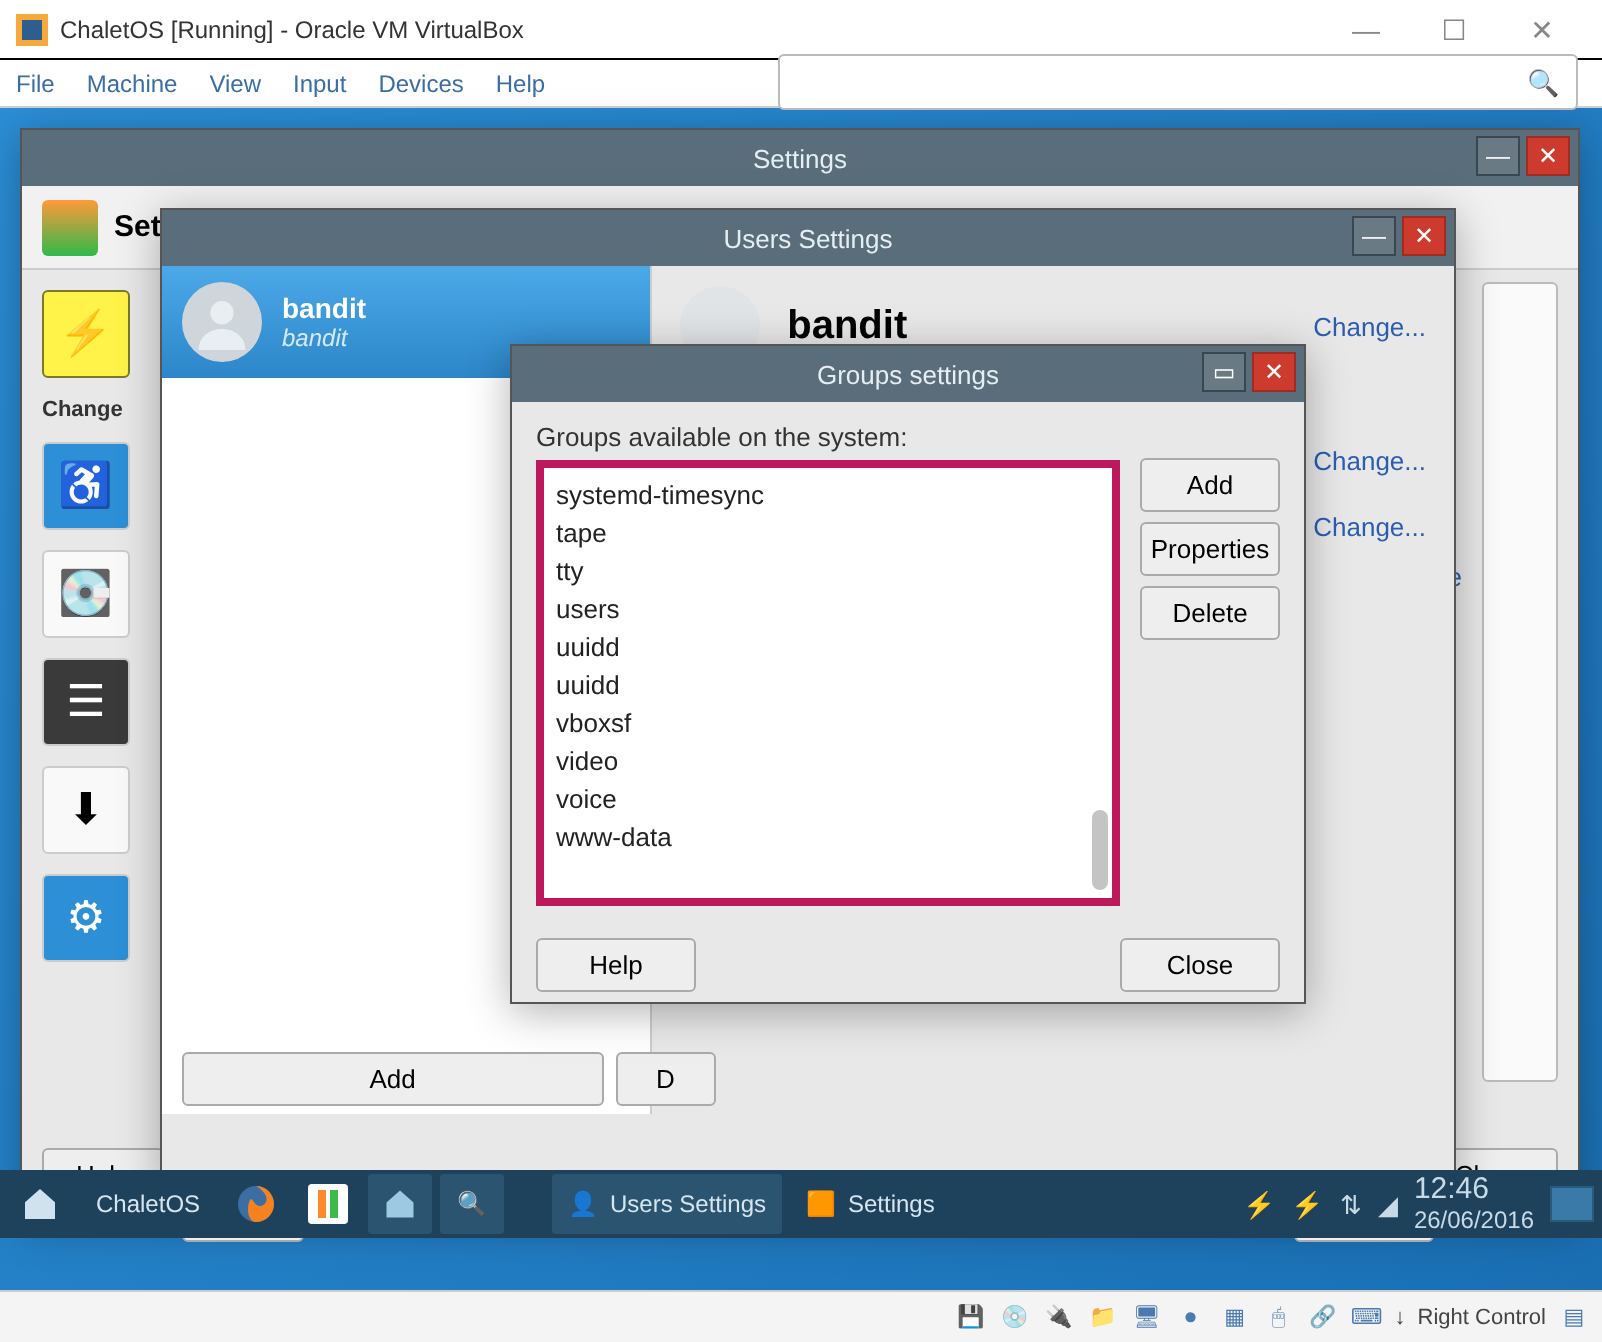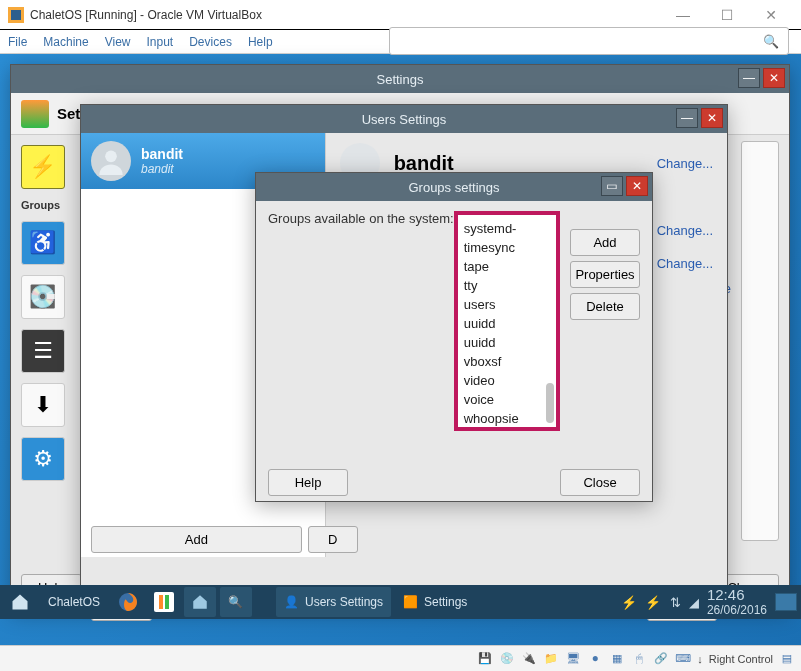--- a/index.html
+++ b/index.html
@@ -126,7 +126,7 @@
     <div class="settings-body">
       <div class="settings-sidebar">
         <div class="sb" style="background:#fff34a;border-color:#7a7a2a;">⚡</div>
-        <div class="lbl">Groups</div>
+        <div class="lbl">Change</div>
         <div class="sb blue">♿</div>
         <div class="sb">💽</div>
         <div class="sb" style="background:#3a3a3a;color:#fff;">☰</div>

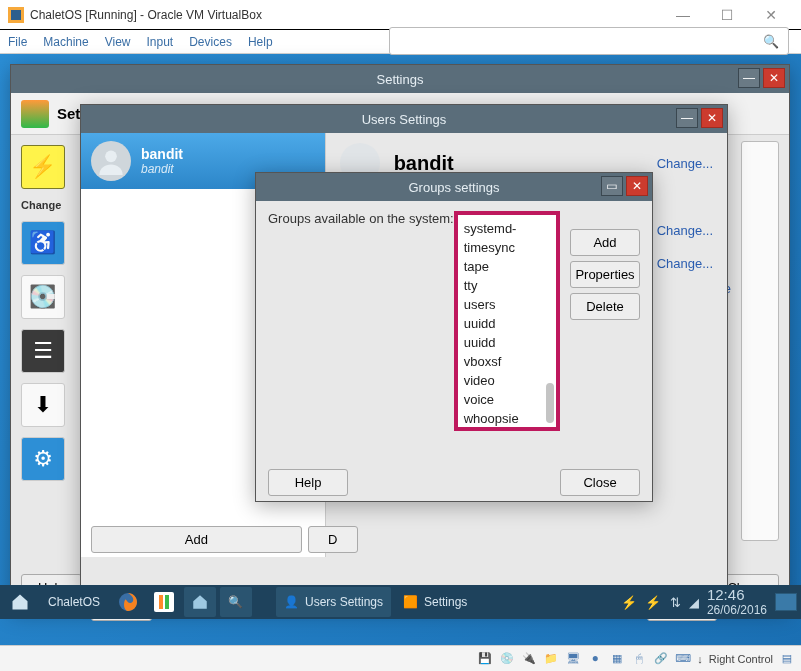--- a/index.html
+++ b/index.html
@@ -213,7 +213,7 @@
       </div>
     </div>
     <div class="groups-body">
-      <div style="flex:1;display:flex;flex-direction:row;">
+      <div style="flex:1;display:flex;flex-direction:column;">
         <div class="groups-label">Groups available on the system:</div>
         <div class="groups-list">
           <div>systemd-timesync</div>

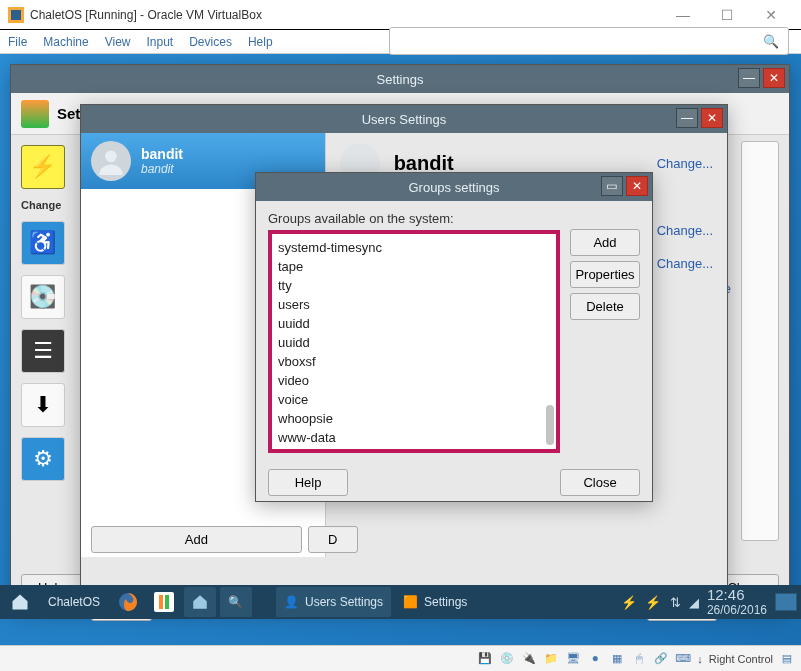--- a/index.html
+++ b/index.html
@@ -225,7 +225,6 @@
           <div>vboxsf</div>
           <div>video</div>
           <div>voice</div>
-          <div>whoopsie</div>
           <div>www-data</div>
           <div class="groups-scroll"></div>
         </div>

